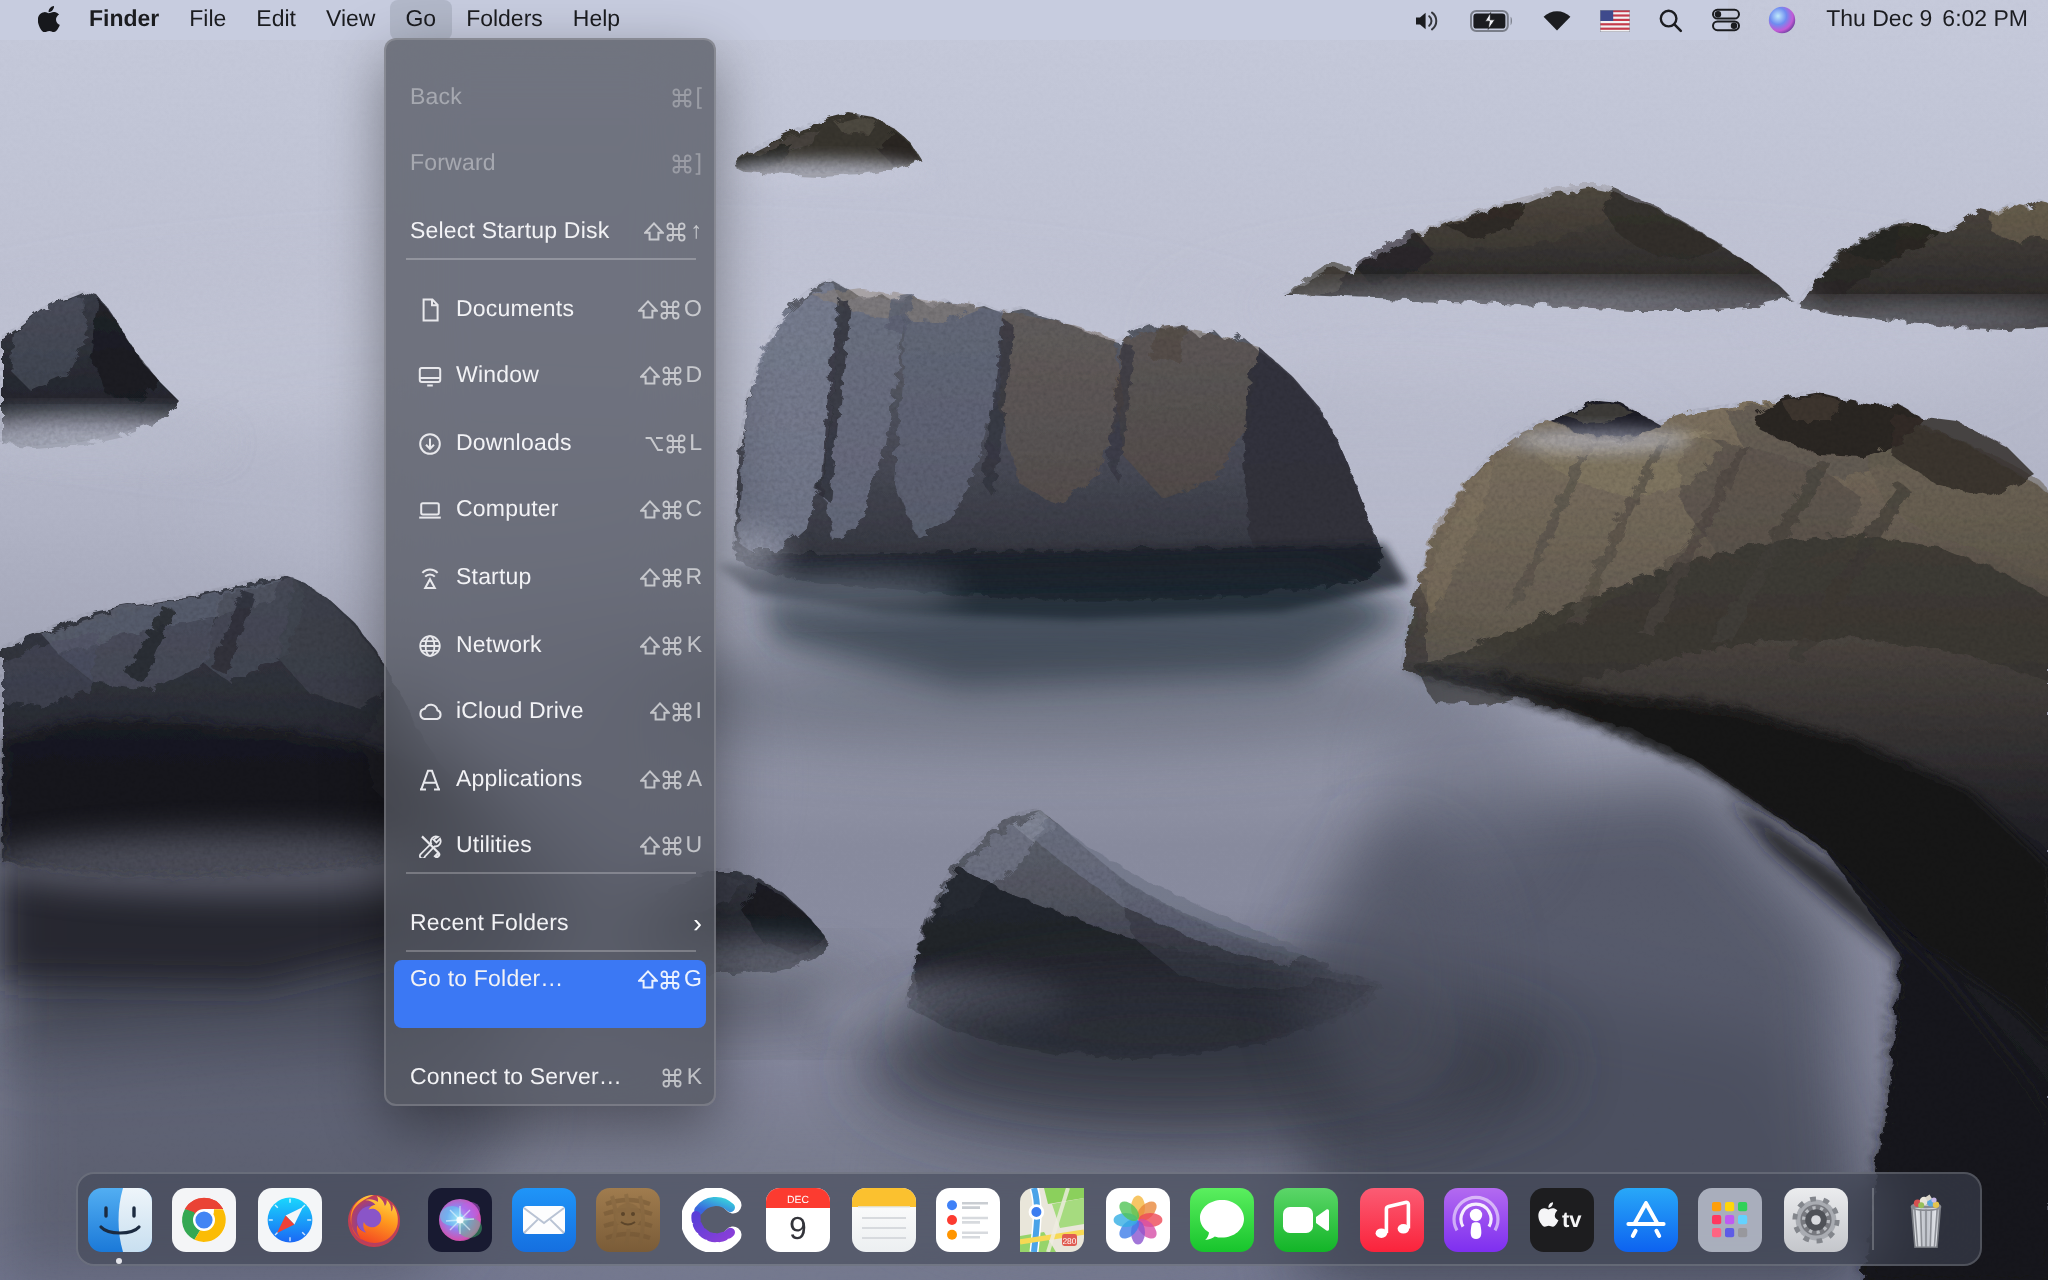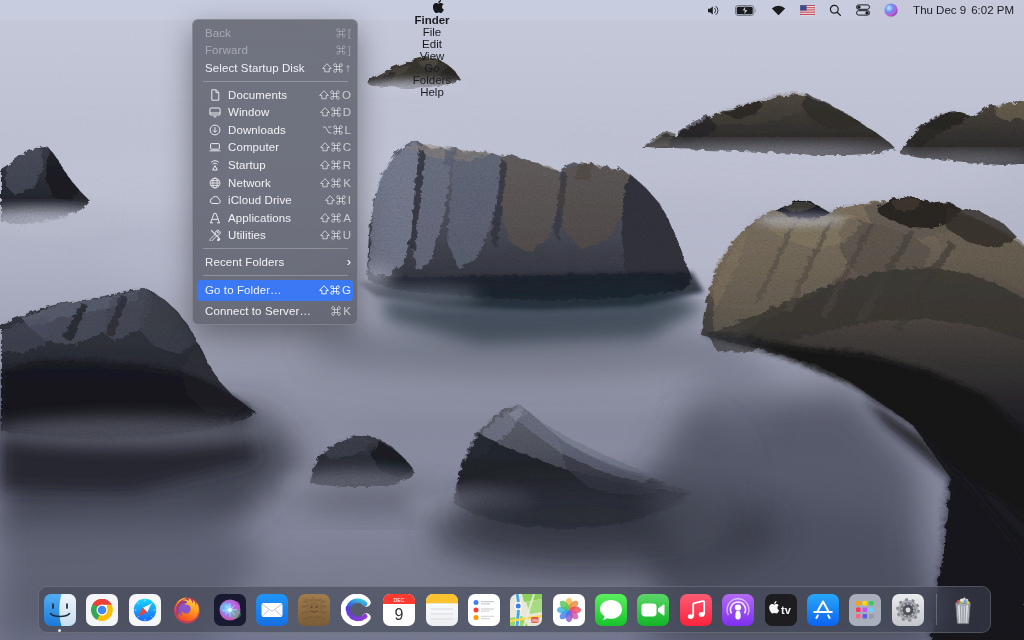--- a/index.html
+++ b/index.html
@@ -5,7 +5,7 @@
 #stage{position:relative;width:1024px;height:640px;}
 #wall{position:absolute;left:0;top:0;}
 
-#mbar{position:absolute;left:0;top:0;width:864px;height:20px;background:rgba(199,204,223,0.93);display:flex;align-items:center;font-size:11.5px;color:#1b1c20;flex-direction:column;}
+#mbar{position:absolute;left:0;top:0;width:864px;height:20px;background:rgba(199,204,223,0.93);display:flex;align-items:center;font-size:11.5px;color:#1b1c20;}
 #mbar .it{padding:0 7.5px;height:20px;display:flex;align-items:center;}
 #mbar .apple{padding:0 6px 0 19px;}
 #mbar .bold{font-weight:bold;}

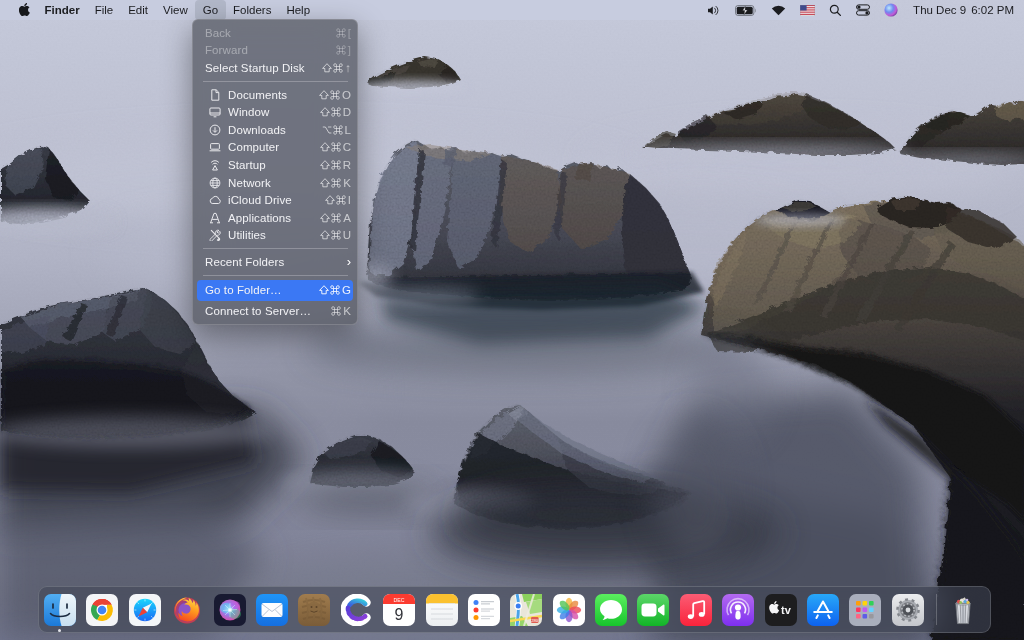--- a/index.html
+++ b/index.html
@@ -14,7 +14,7 @@
 #mstat .ic{margin:0 7px;display:flex;align-items:center;}
 
 #menu{position:absolute;left:192px;top:19px;width:166px;box-sizing:border-box;background:rgba(84,86,95,0.74);backdrop-filter:blur(18px) saturate(1.4);border-radius:6px;border:0.5px solid rgba(255,255,255,0.16);box-shadow:0 10px 30px rgba(0,0,0,0.4);padding:4px 0 5px 0;color:#f2f2f5;font-size:11.5px;}
-#menu .row{height:17.6px;display:flex;align-items:center;padding:0 6px 0 11px;}
+#menu .row{height:17.6px;display:flex;align-items:center;padding:0 6px 0 11px;margin-top:16px;}
 #menu .row .ico{width:24px;flex:0 0 24px;display:flex;align-items:center;padding-left:5px;box-sizing:border-box;}
 #menu .row .lbl{flex:1;white-space:nowrap;letter-spacing:0.1px;}
 #menu .row .sc{display:flex;align-items:center;color:rgba(255,255,255,0.62);gap:1px;}

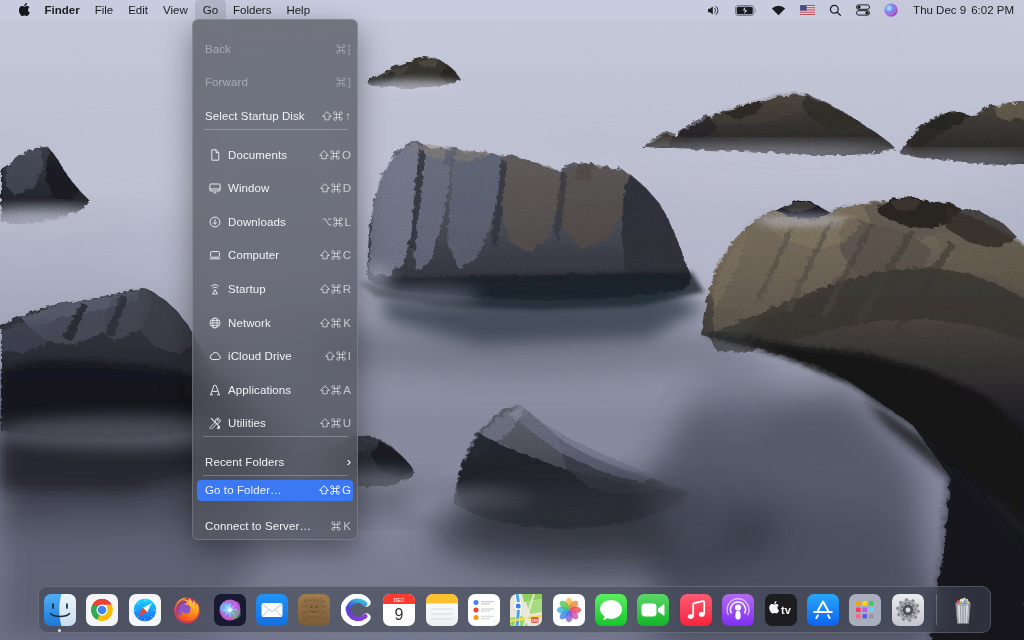--- a/index.html
+++ b/index.html
@@ -21,7 +21,7 @@
 #menu .row.dis .lbl{color:rgba(255,255,255,0.38);}
 #menu .row.dis .sc{color:rgba(255,255,255,0.30);}
 #menu .sep{height:1px;background:rgba(255,255,255,0.24);margin:4px 9px 4px 10px;}
-#menu .row.sel{background:#3b78f4;border-radius:4px;margin:1px 4px;padding:0 2px 0 7px;height:21px;gap:20px;}
+#menu .row.sel{background:#3b78f4;border-radius:4px;margin:1px 4px;padding:0 2px 13px 7px;height:21px;gap:20px;}
 #menu .row.sel .sc{color:rgba(255,255,255,0.9);}
 .k{display:block;}
 

